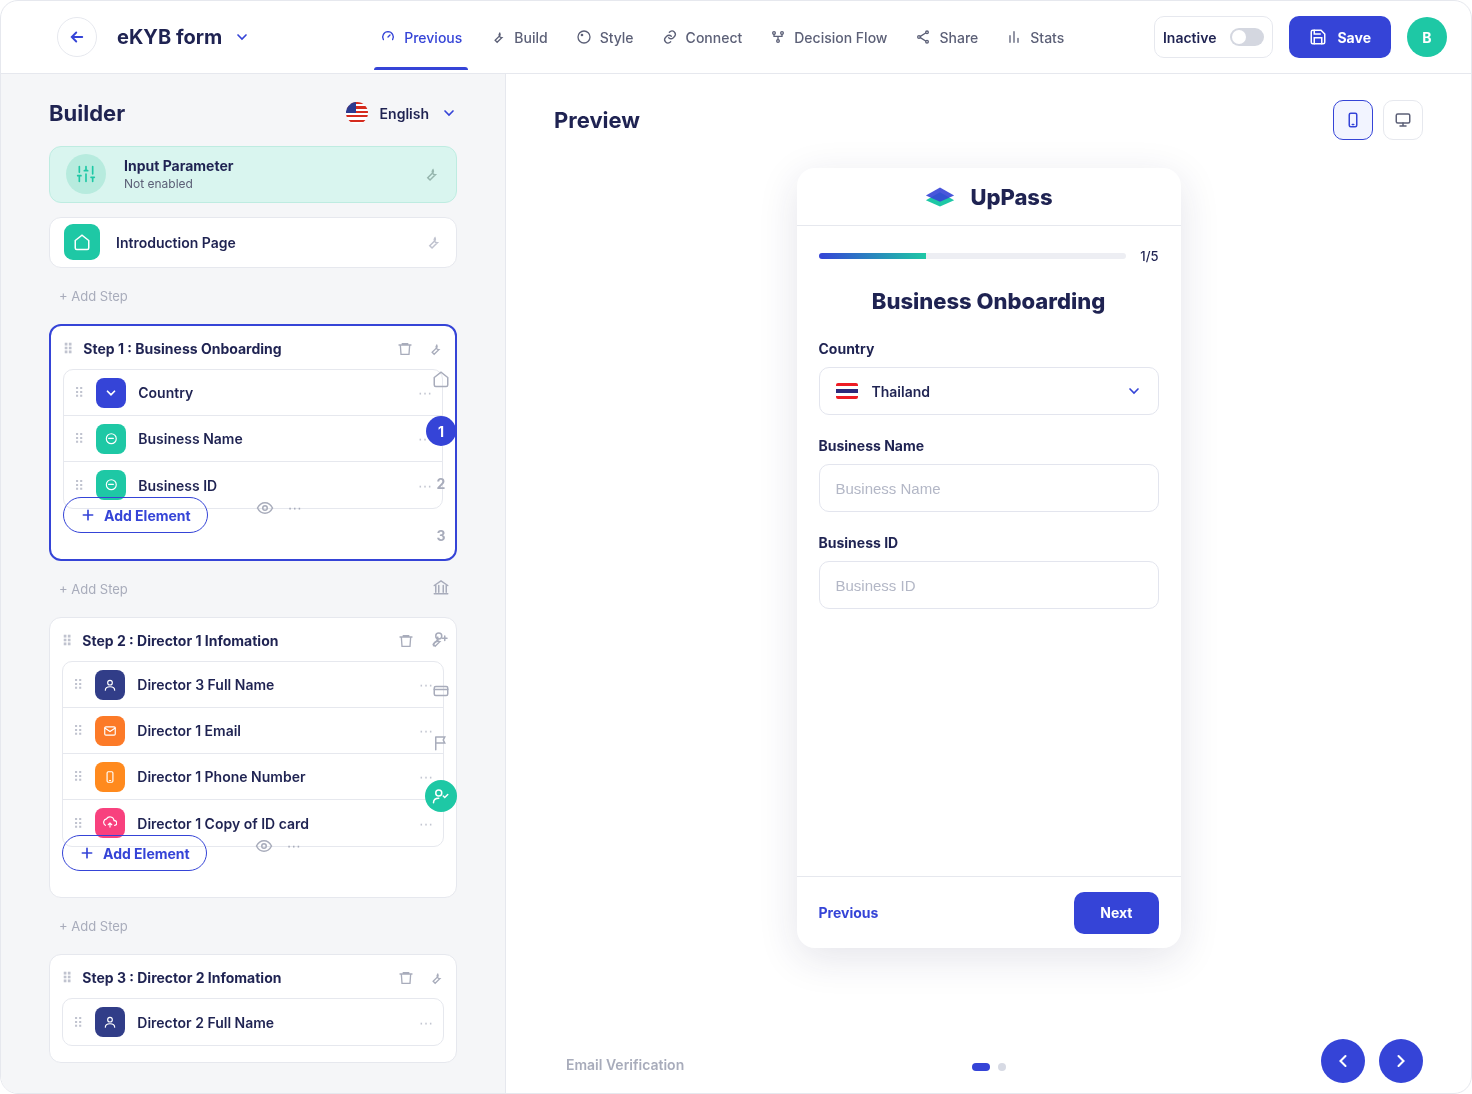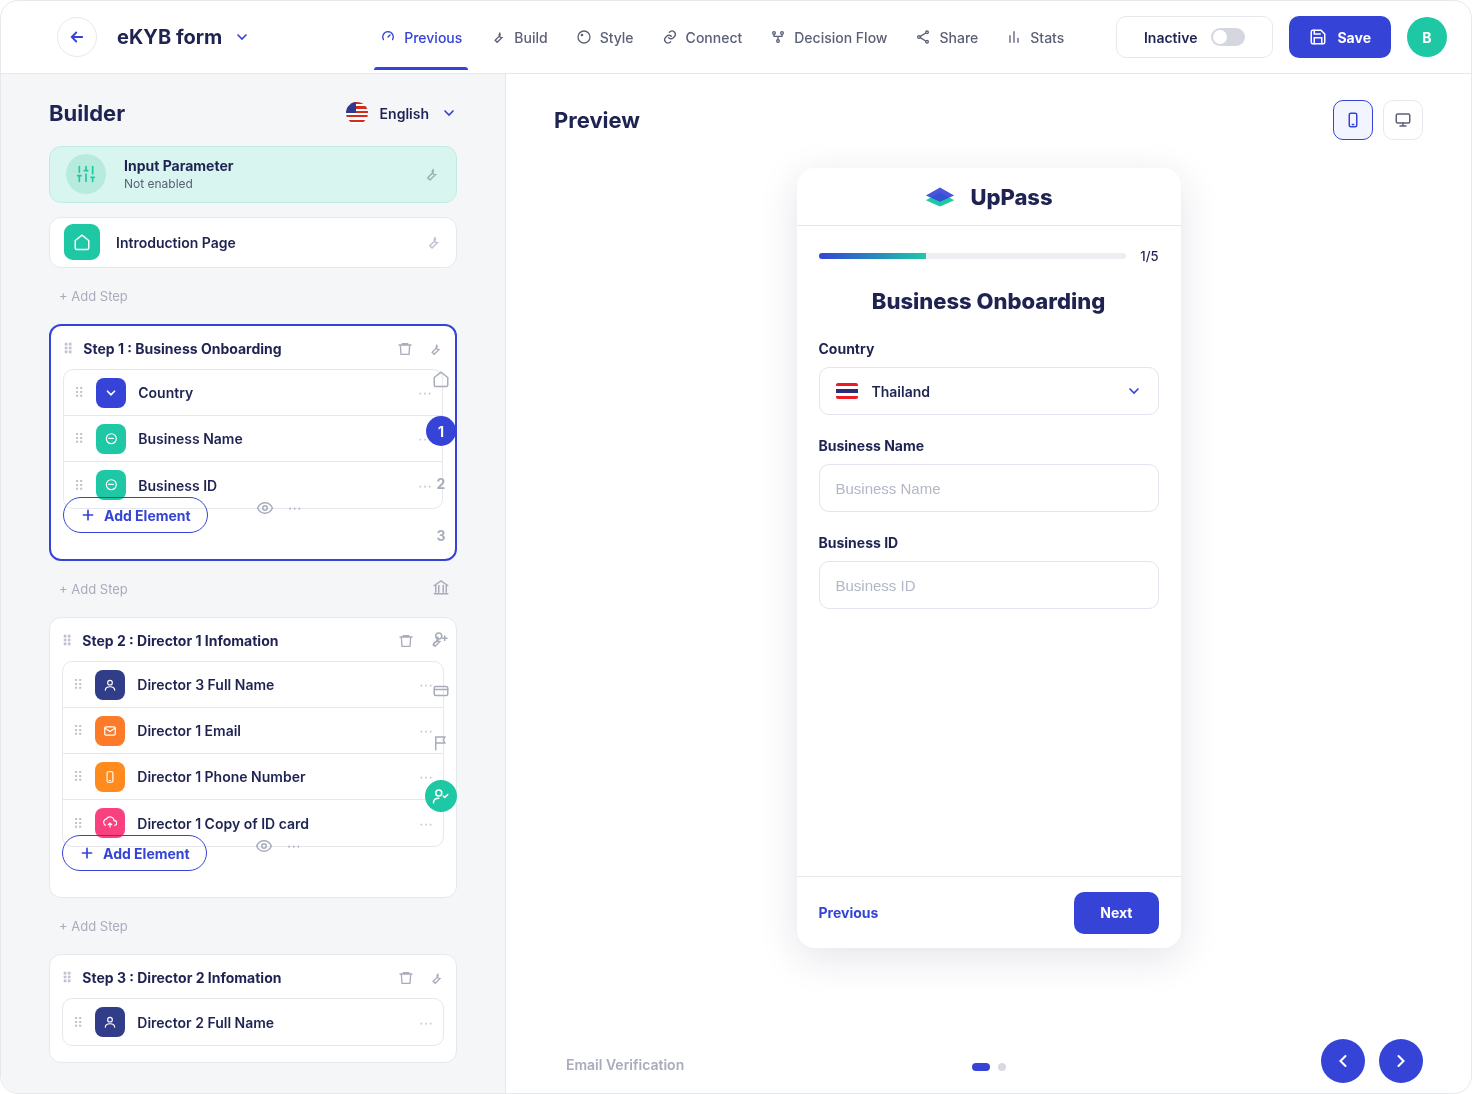--- a/index.html
+++ b/index.html
@@ -27,7 +27,7 @@
   .tab.active{color:var(--blue);}
   .tab.active::after{content:"";position:absolute;bottom:0;left:-6px;right:-6px;height:3px;background:var(--blue);border-radius:3px 3px 0 0;}
   .top-right{margin-left:auto;display:flex;align-items:center;gap:16px;}
-  .toggle-pill{height:42px;border:1px solid var(--border);border-radius:10px;display:flex;align-items:center;gap:14px;padding:0 27px;font-weight:600;cursor:pointer;}
+  .toggle-pill{height:42px;border:1px solid var(--border);border-radius:10px;display:flex;align-items:center;gap:14px;padding:0 8px;font-weight:600;cursor:pointer;}
   .switch{width:34px;height:18px;border-radius:9px;background:#D4D7E0;position:relative;}
   .switch::after{content:"";position:absolute;width:14px;height:14px;background:#fff;border-radius:50%;top:2px;left:2px;}
   .save-btn{height:42px;border-radius:10px;background:var(--blue);color:#fff;display:flex;align-items:center;gap:10px;padding:0 20px;font-weight:700;cursor:pointer;}

